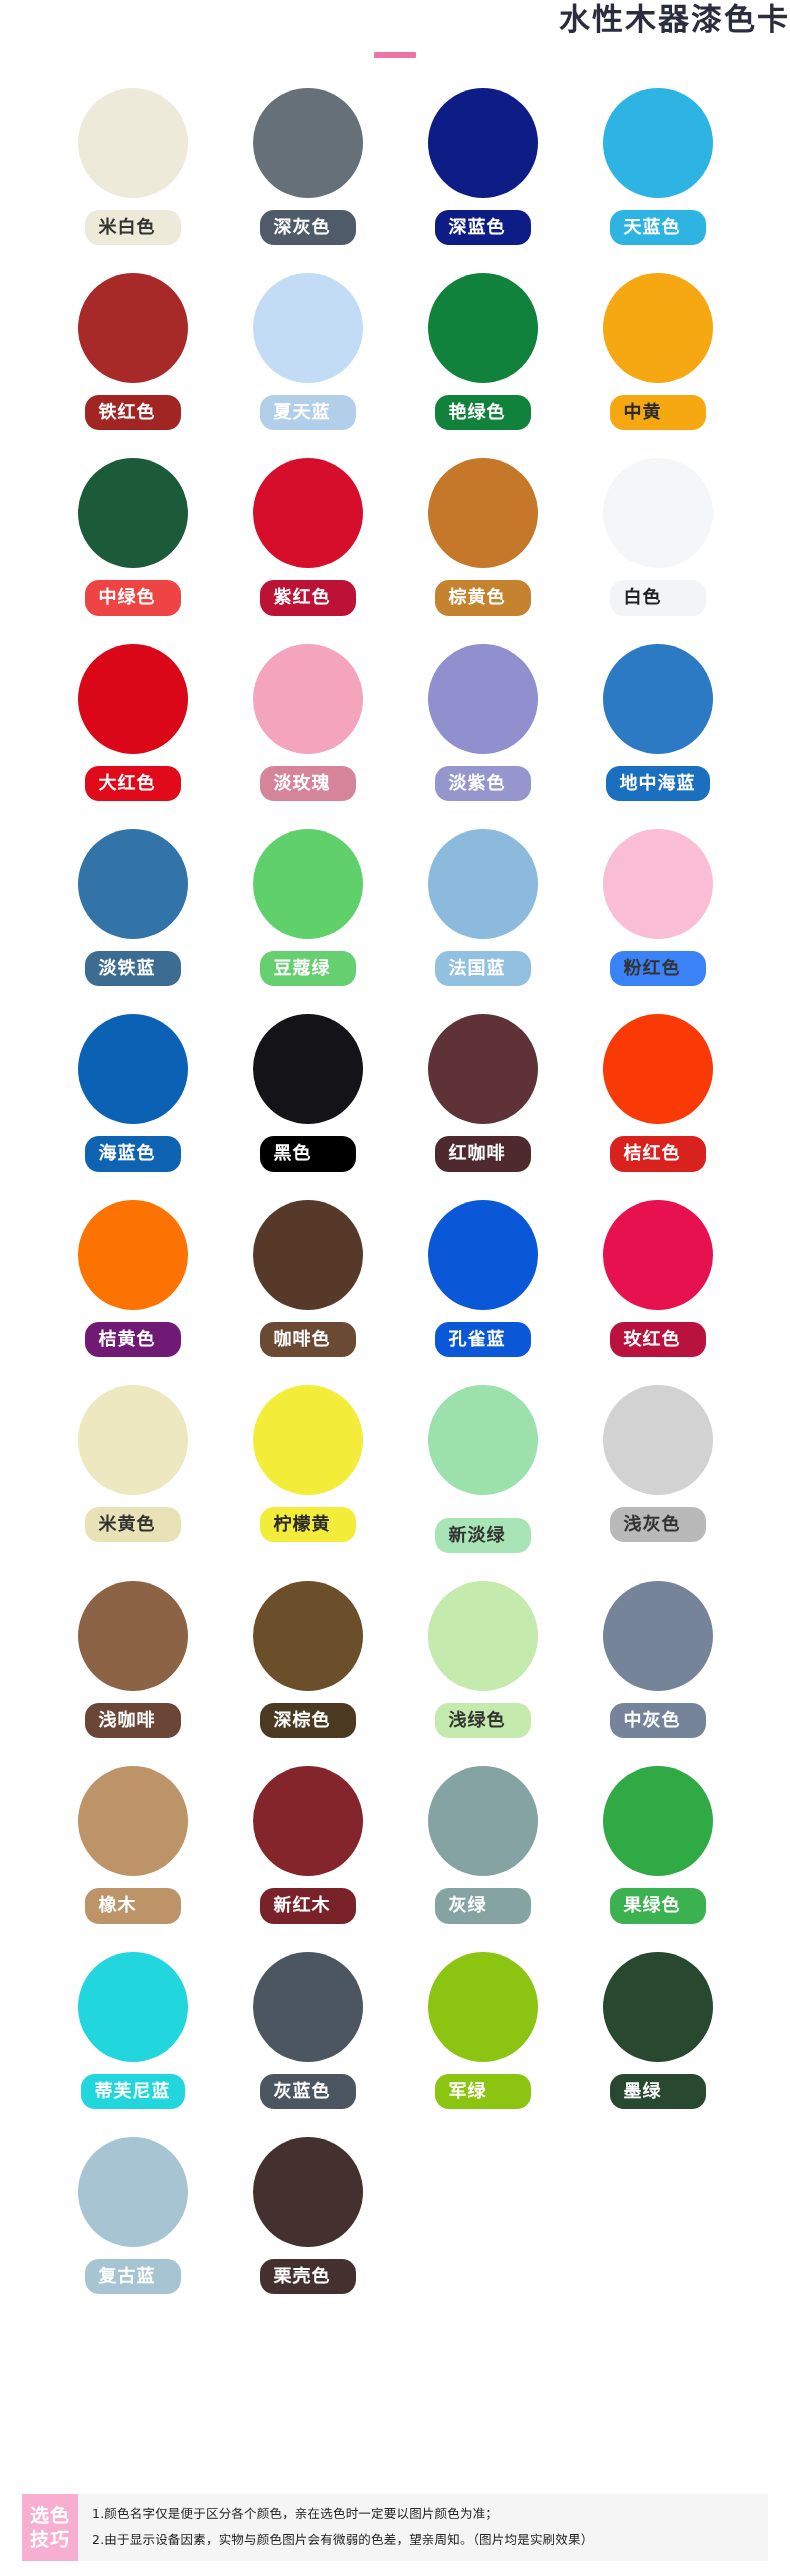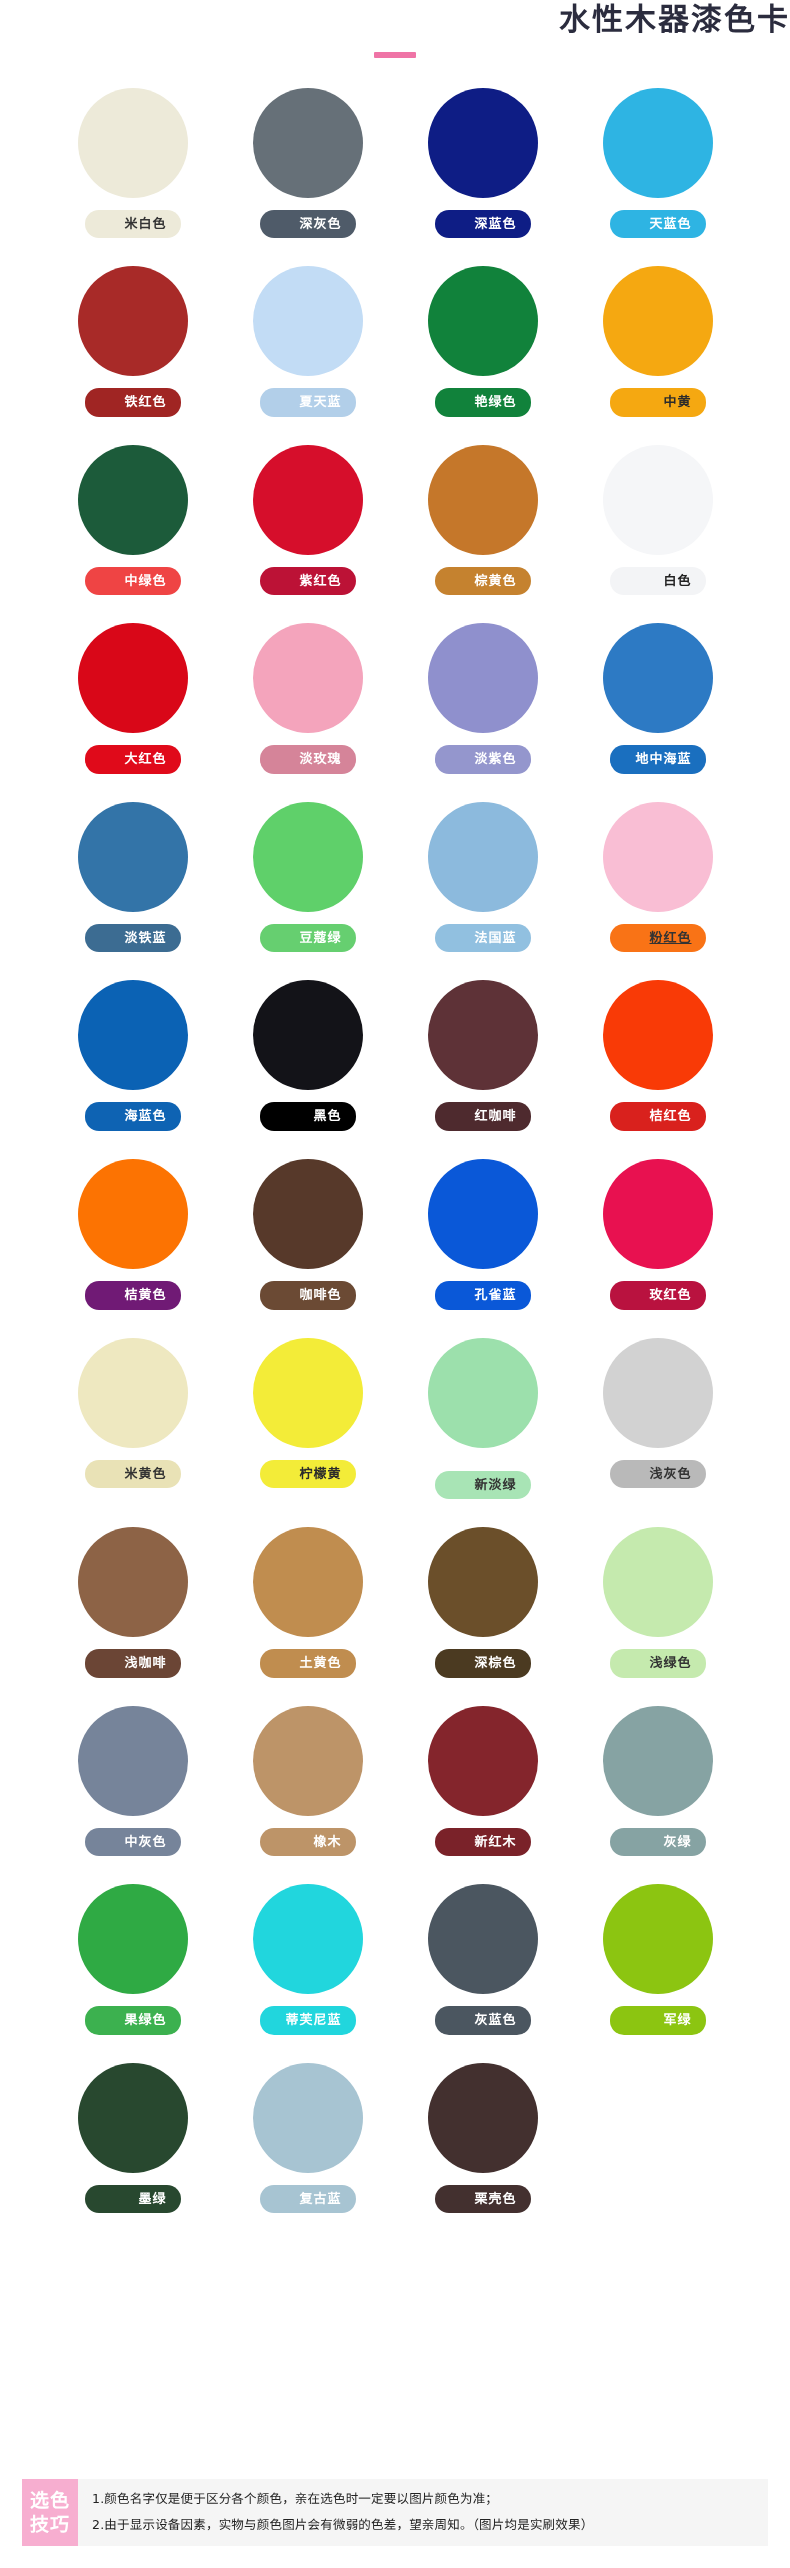--- a/index.html
+++ b/index.html
@@ -65,10 +65,10 @@
     box-sizing: border-box;
     padding: 5px 14px 6px 14px;
     border-radius: 14px;
-    font-size: 13px;
+    font-size: 18px;
     font-weight: bold;
     line-height: 1.35;
-    text-align: right;
+    text-align: left;
     letter-spacing: 1px;
     white-space: nowrap;
   }

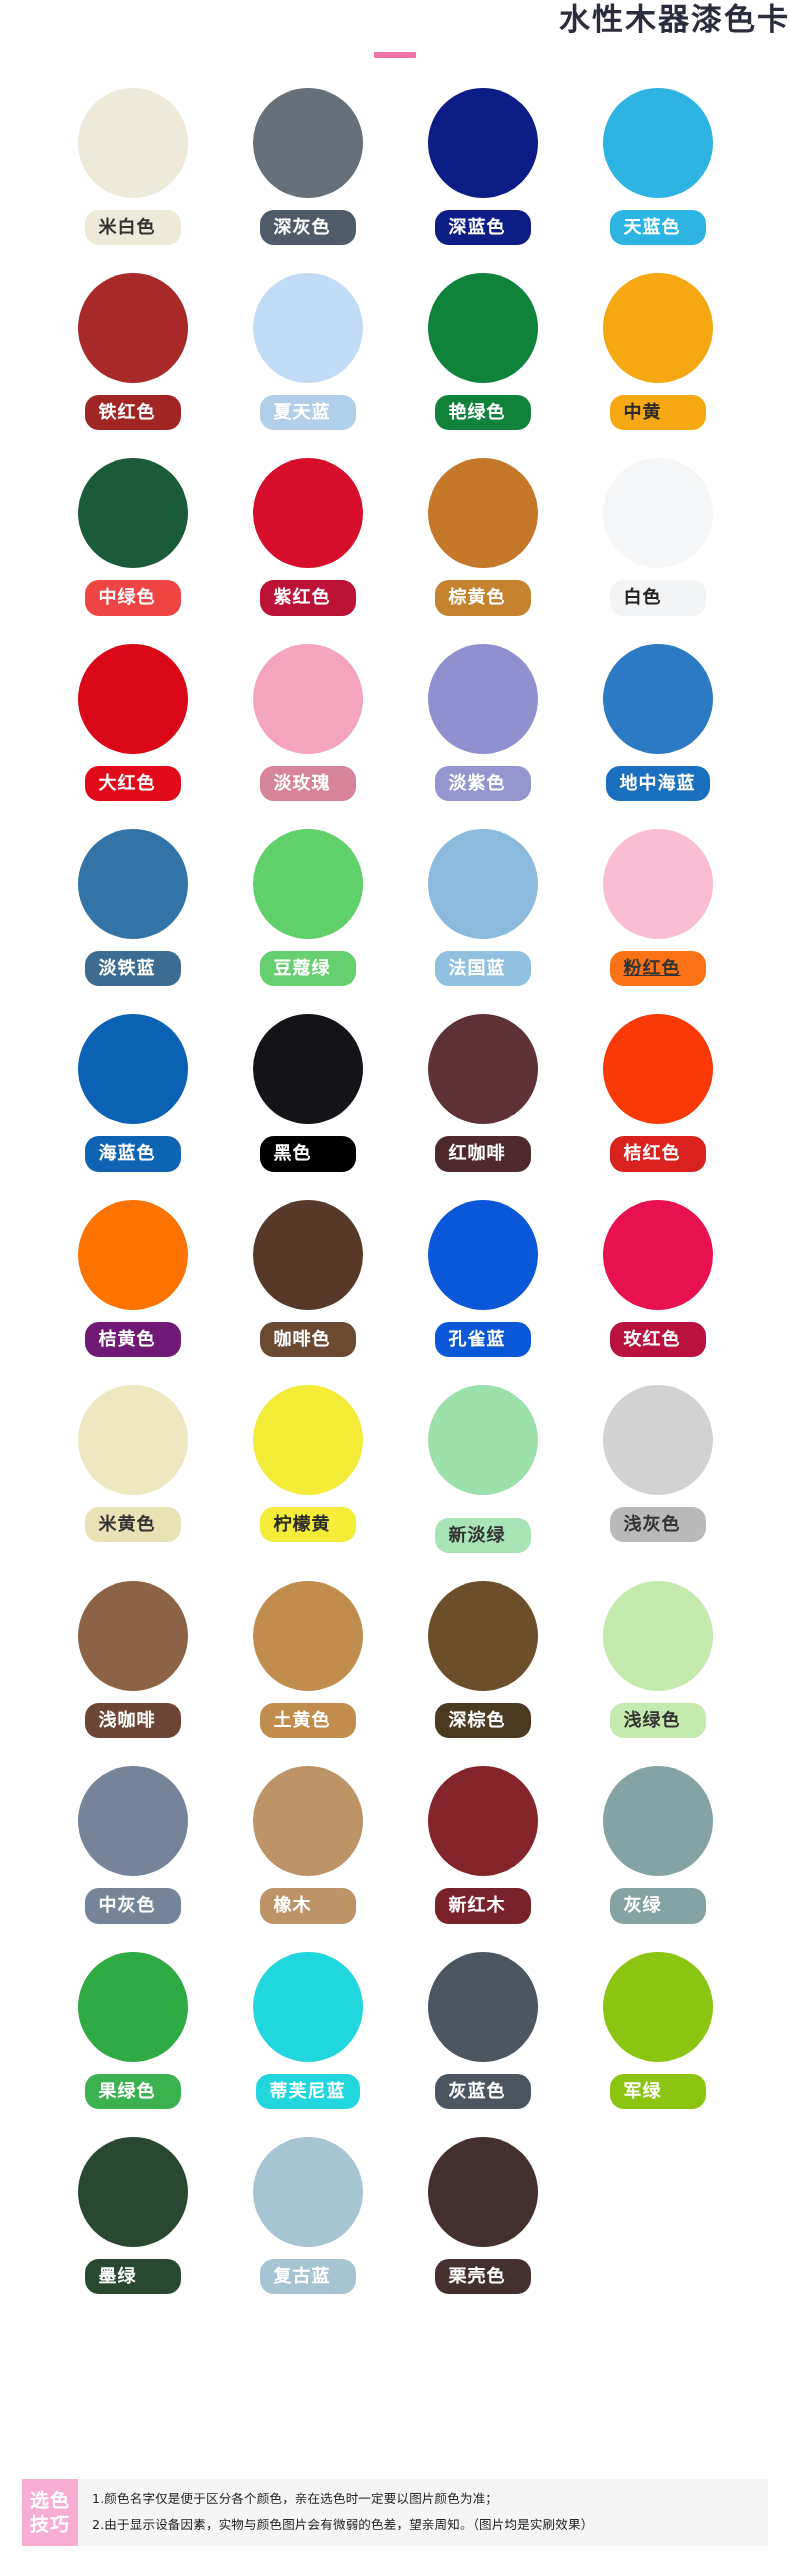--- a/index.html
+++ b/index.html
@@ -202,7 +202,7 @@
     </div>
     <div class="swatch-cell">
       <div class="swatch-dot" style="background: rgb(249, 190, 212);"></div>
-      <div class="swatch-label" style="background: #f97316; color: rgb(51, 51, 51); text-decoration: underline;">粉红色</div>
+      <div class="swatch-label" style="background: #3b82f6; color: rgb(51, 51, 51);">粉红色</div>
     </div>
     <div class="swatch-cell">
       <div class="swatch-dot" style="background: rgb(11, 98, 180);"></div>

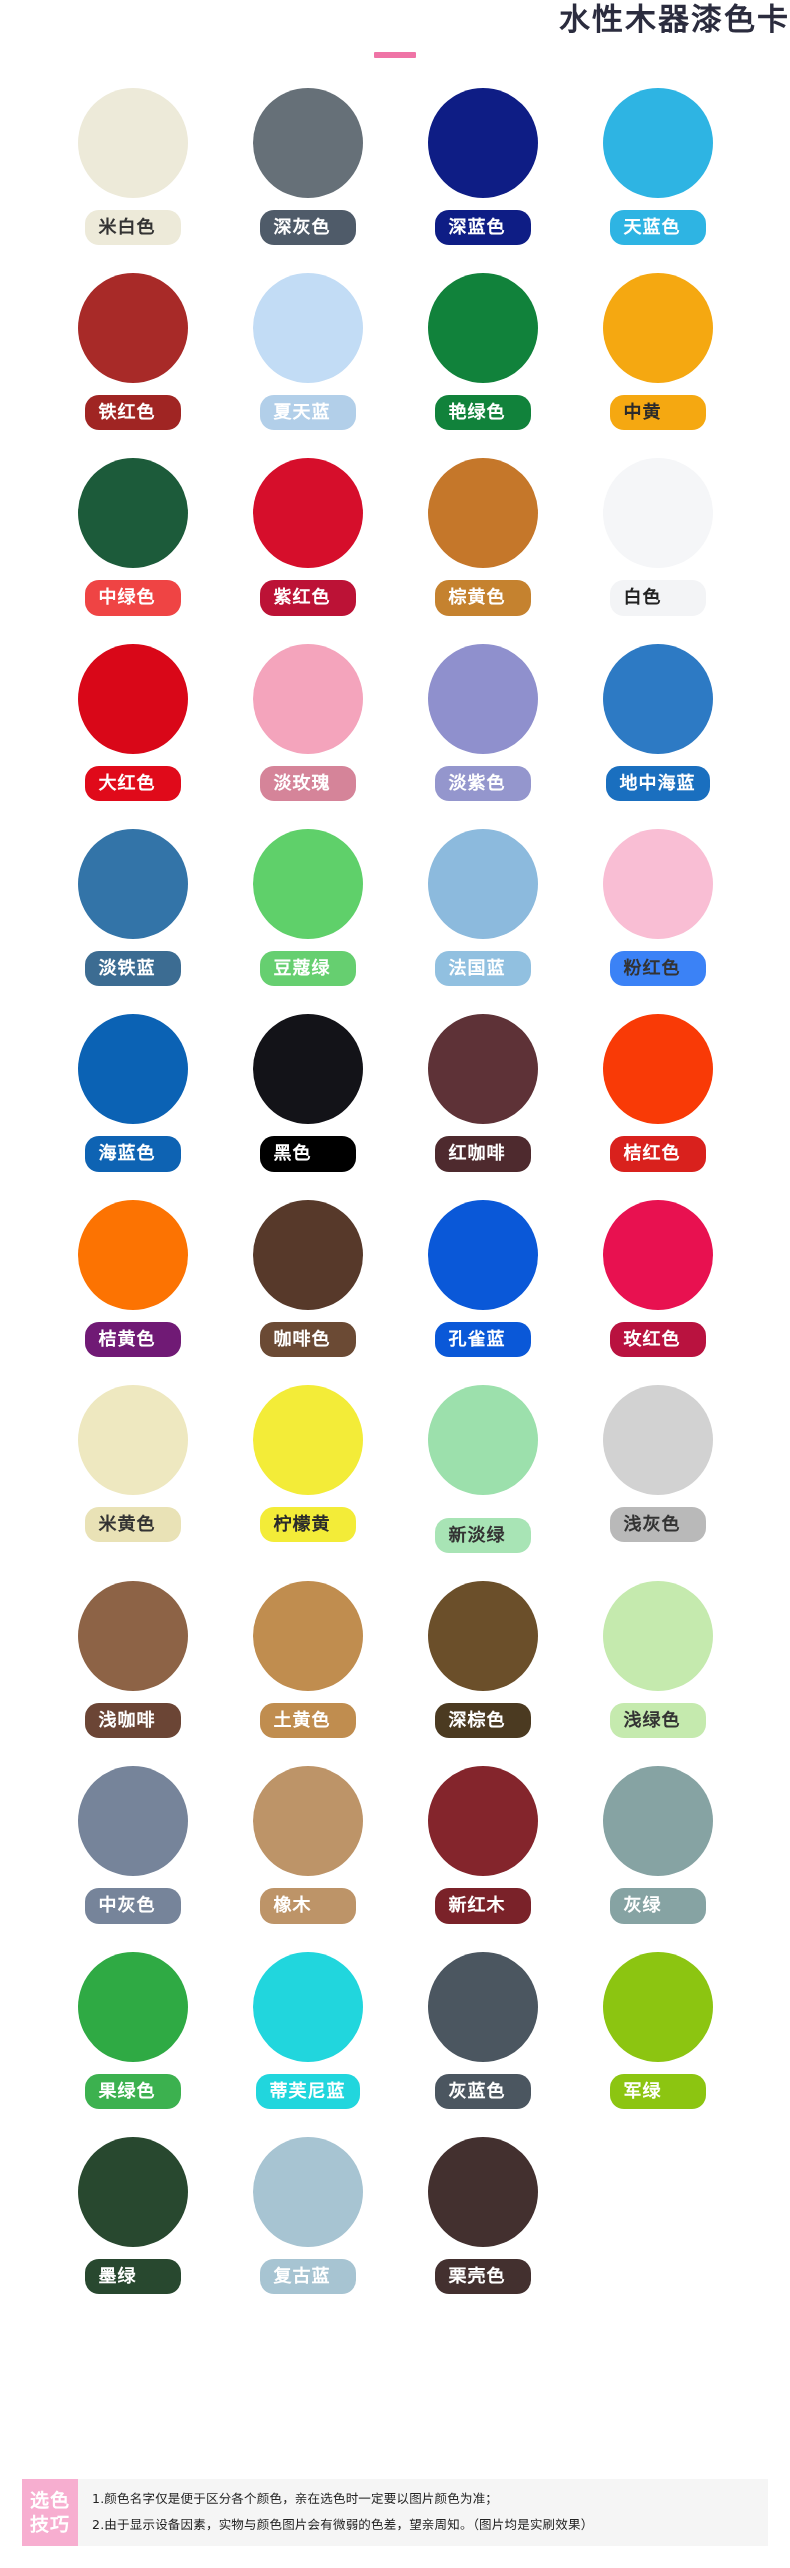--- a/index.html
+++ b/index.html
@@ -257,10 +257,6 @@
       <div class="swatch-label" style="background: rgb(107, 69, 53); color: rgb(255, 255, 255);">浅咖啡</div>
     </div>
     <div class="swatch-cell">
-      <div class="swatch-dot" style="background: rgb(192, 141, 79);"></div>
-      <div class="swatch-label" style="background: rgb(192, 141, 79); color: rgb(255, 255, 255);">土黄色</div>
-    </div>
-    <div class="swatch-cell">
       <div class="swatch-dot" style="background: rgb(107, 79, 42);"></div>
       <div class="swatch-label" style="background: rgb(75, 58, 33); color: rgb(255, 255, 255);">深棕色</div>
     </div>

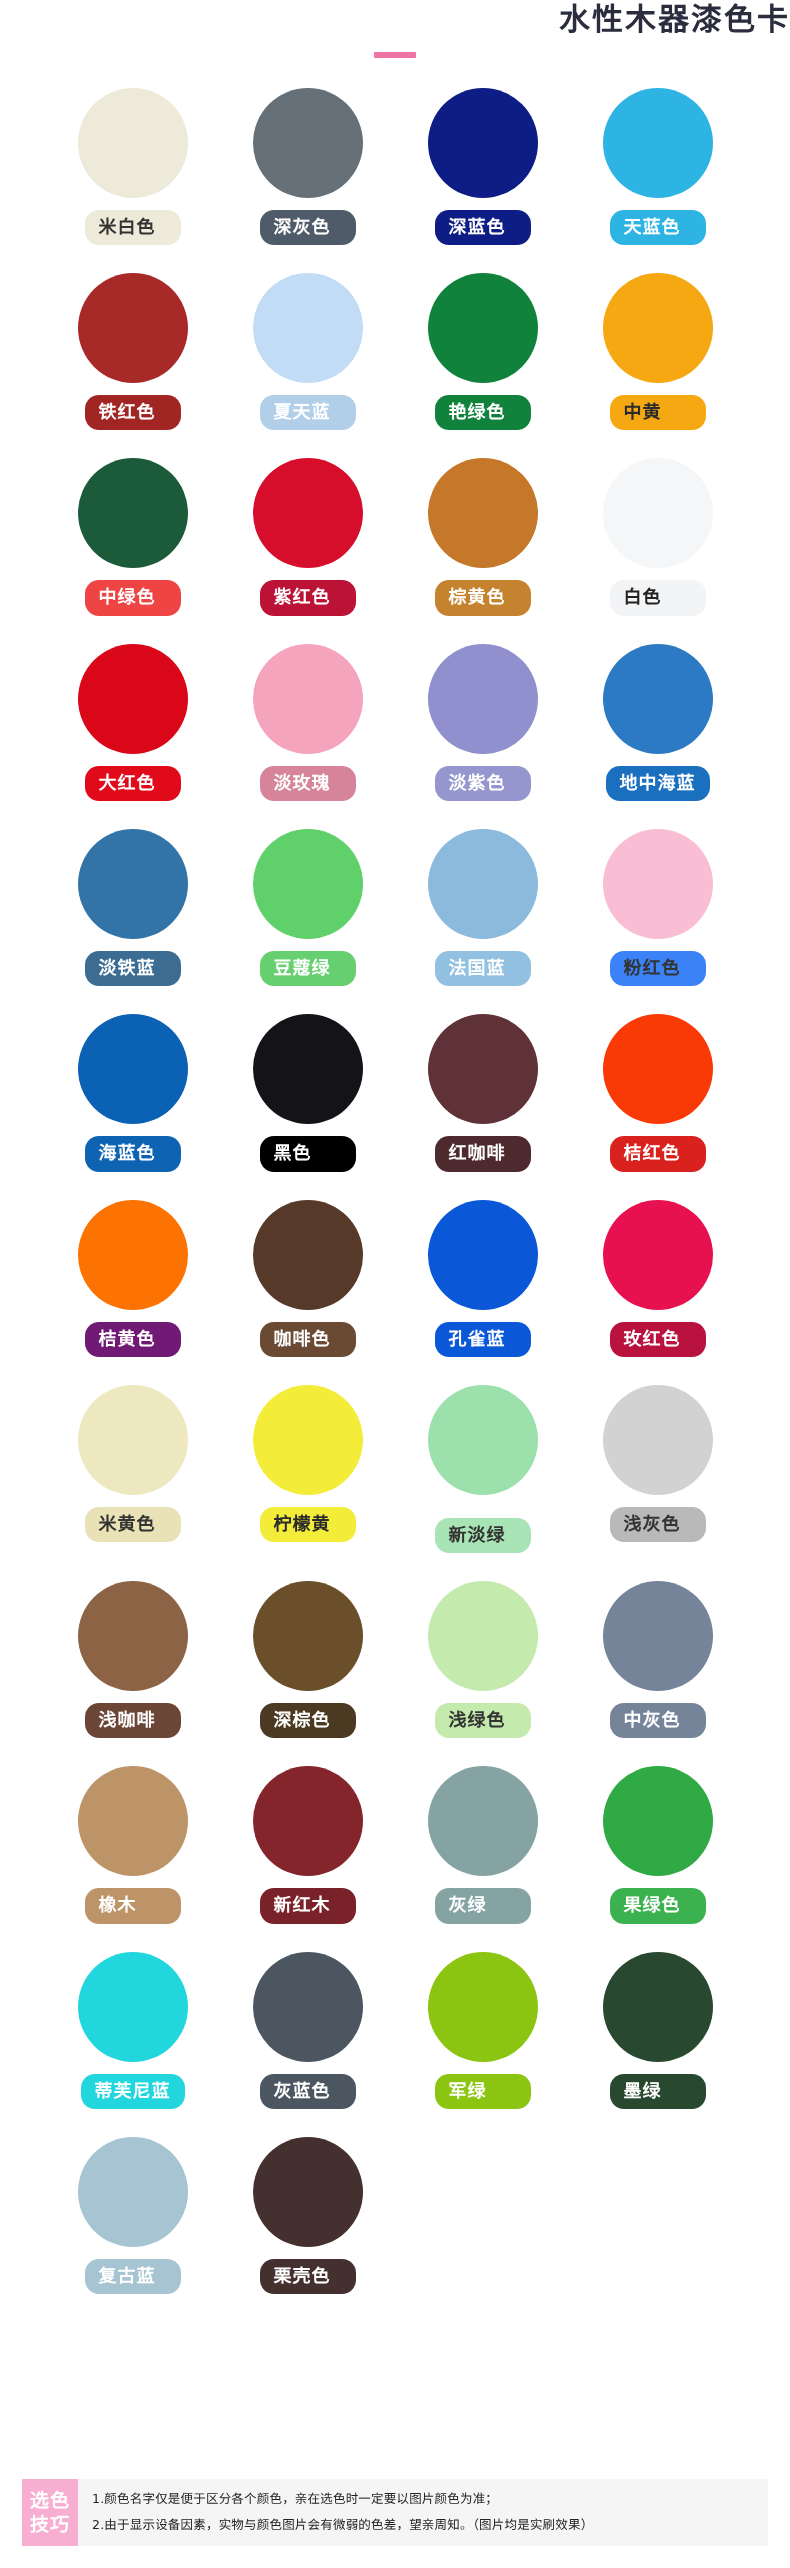--- a/index.html
+++ b/index.html
@@ -78,7 +78,7 @@
     position: absolute;
     left: 22px;
     right: 22px;
-    bottom: 22px;
+    bottom: 7px;
     display: flex;
     align-items: stretch;
     background: #f5f5f5;

